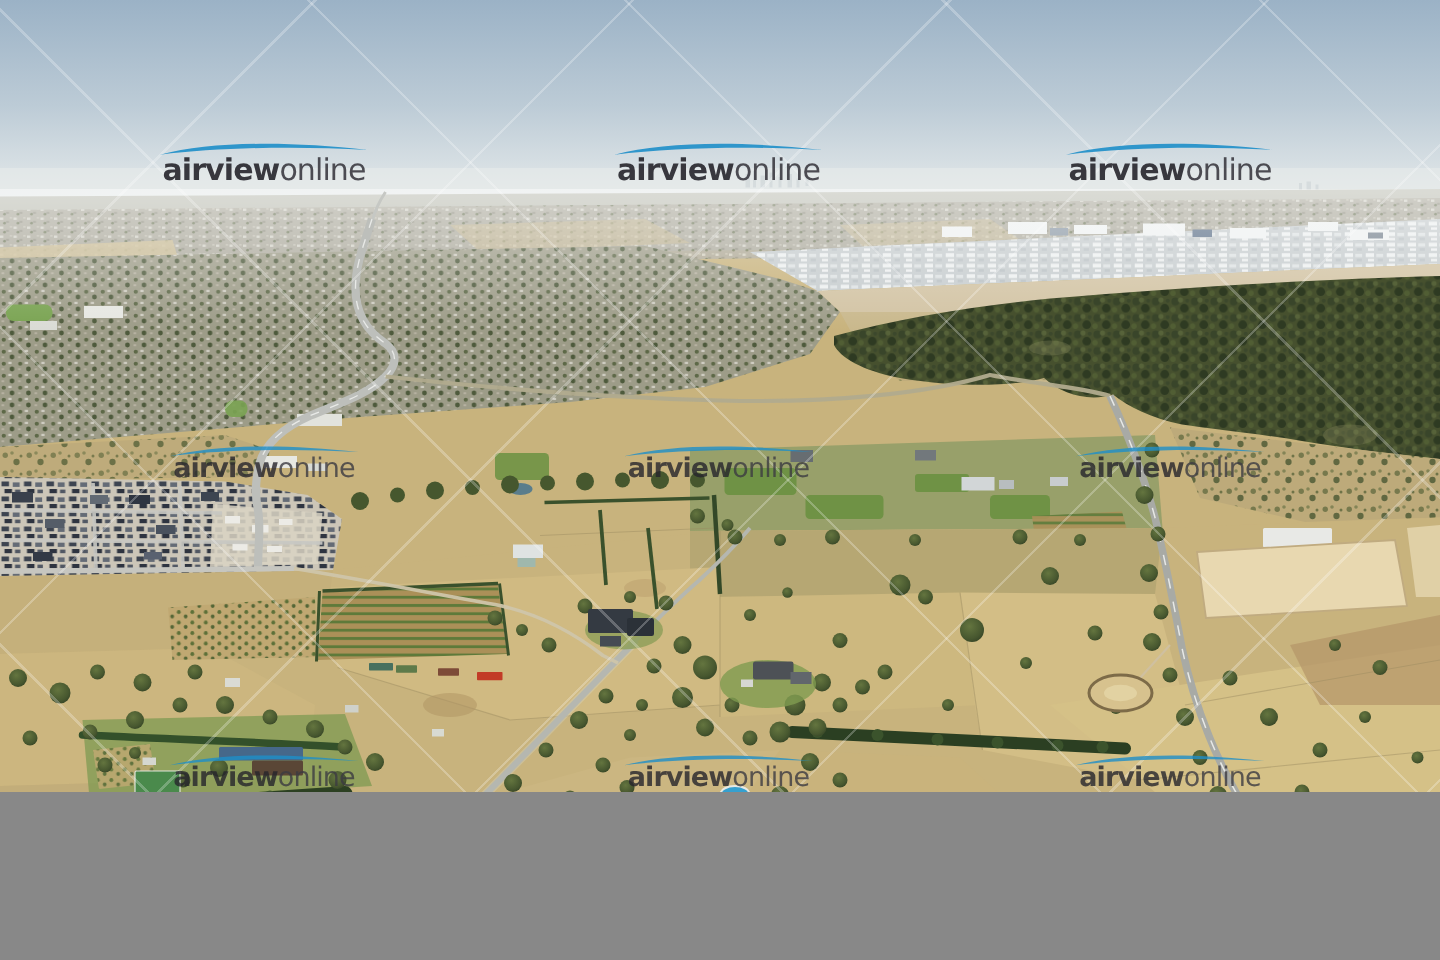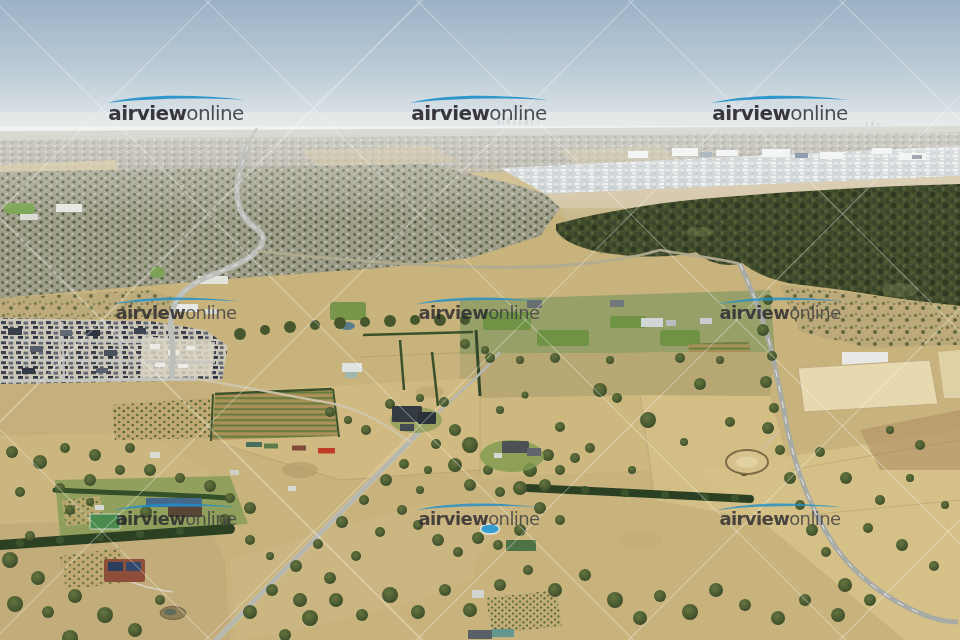--- a/index.html
+++ b/index.html
@@ -3,7 +3,7 @@
 <meta charset="utf-8">
 <style>
   html,body{margin:0;padding:0;background:#888;}
-  .photo{position:relative;width:960px;height:640px;margin:0;overflow:hidden;background:#c8b37d;}
+  .photo{position:relative;width:960px;height:528px;margin:0;overflow:hidden;background:#c8b37d;}
   .photo svg.scene{position:absolute;left:0;top:0;width:960px;height:640px;display:block;}
   .wm-lines{position:absolute;left:0;top:0;width:960px;height:640px;pointer-events:none;
     background:

